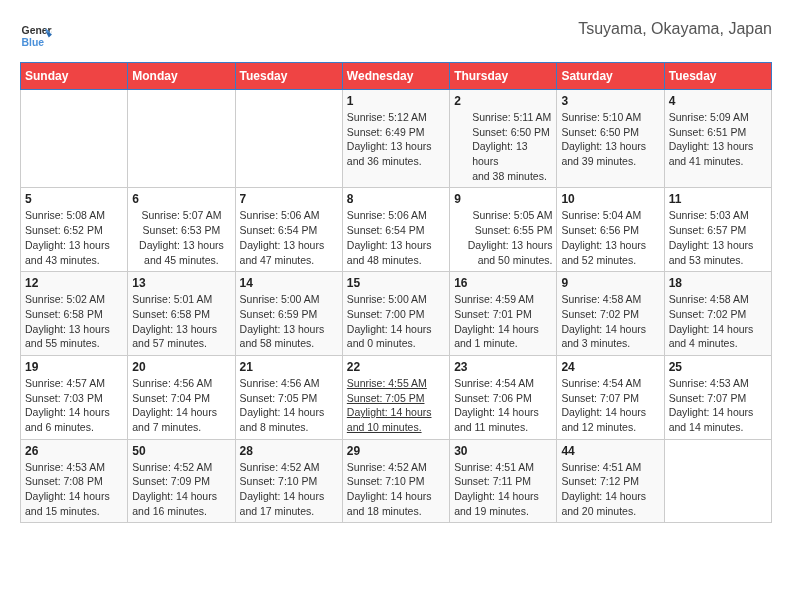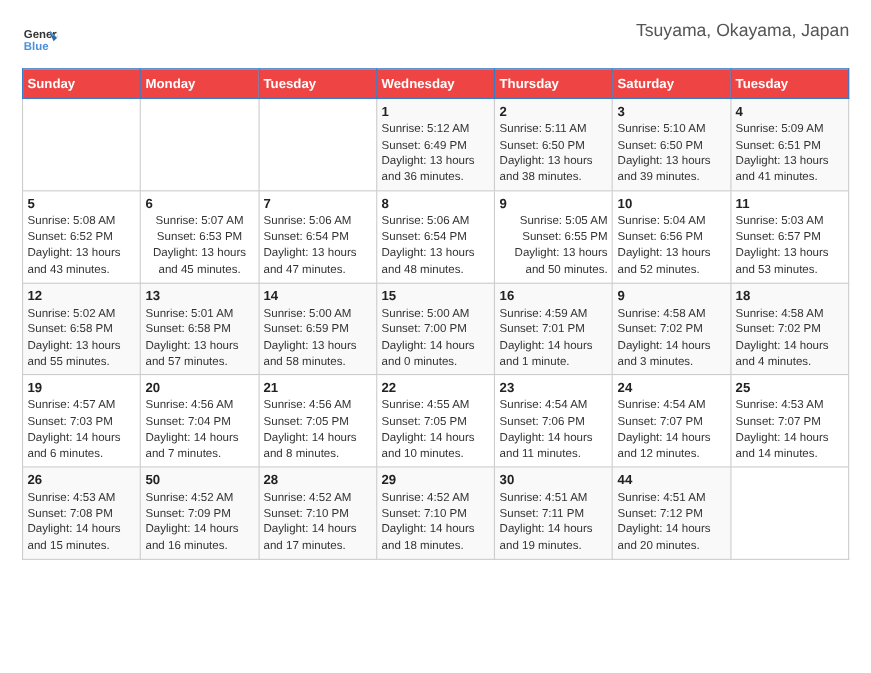--- a/index.html
+++ b/index.html
@@ -121,7 +121,7 @@
         </td>
         <td>
           <span class="day-number">2</span>
-          <div class="day-info" style="white-space: pre-line;">Sunrise: 5:11 AM
+          <div class="day-info" style="white-space: pre-line; margin-left: 18px;">Sunrise: 5:11 AM
 Sunset: 6:50 PM
 Daylight: 13 hours
 and 38 minutes.</div>

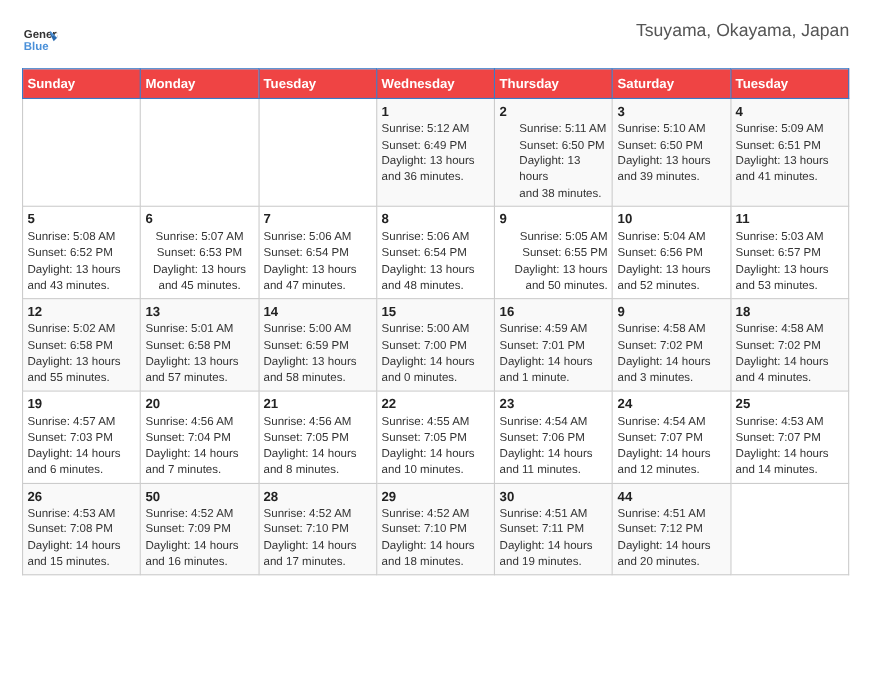--- a/index.html
+++ b/index.html
@@ -267,7 +267,7 @@
         </td>
         <td>
           <span class="day-number">22</span>
-          <div class="day-info" style="white-space: pre-line;">Sunrise: 4:55 AM
+          <div class="day-info" style="white-space: pre-line; text-decoration: underline;">Sunrise: 4:55 AM
 Sunset: 7:05 PM
 Daylight: 14 hours
 and 10 minutes.</div>

